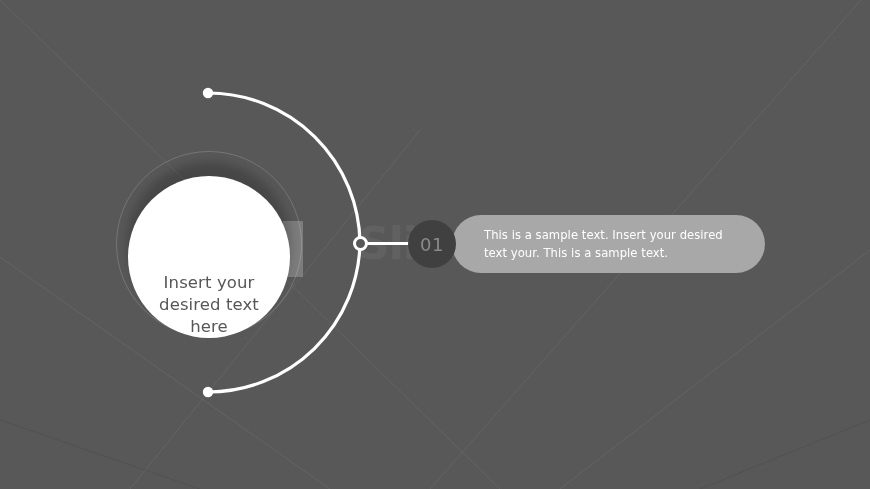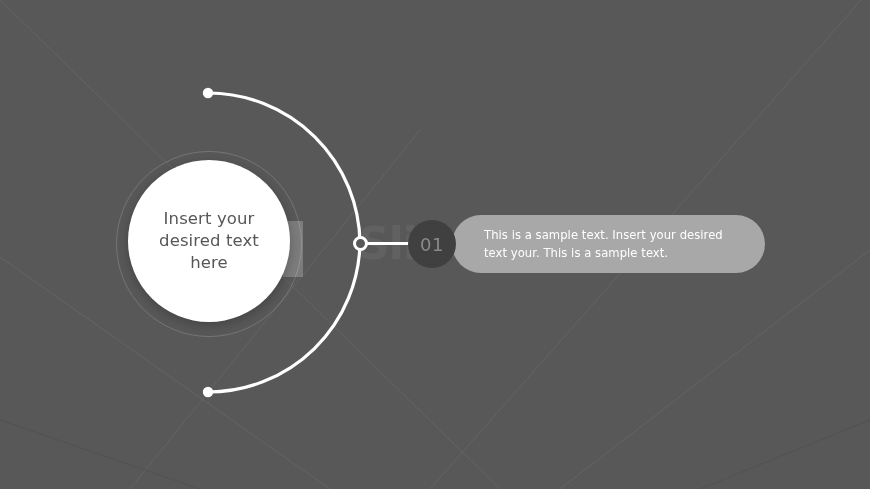--- a/index.html
+++ b/index.html
@@ -66,13 +66,13 @@
   .main-circle {
     position: absolute;
     left: 128px;
-    top: 160px;
+    top: 176px;
     width: 162px;
     height: 162px;
     border-radius: 50%;
     background: #ffffff;
     display: flex;
-    align-items: center;
+    align-items: flex-end;
     justify-content: center;
   }
   .main-circle-text {

